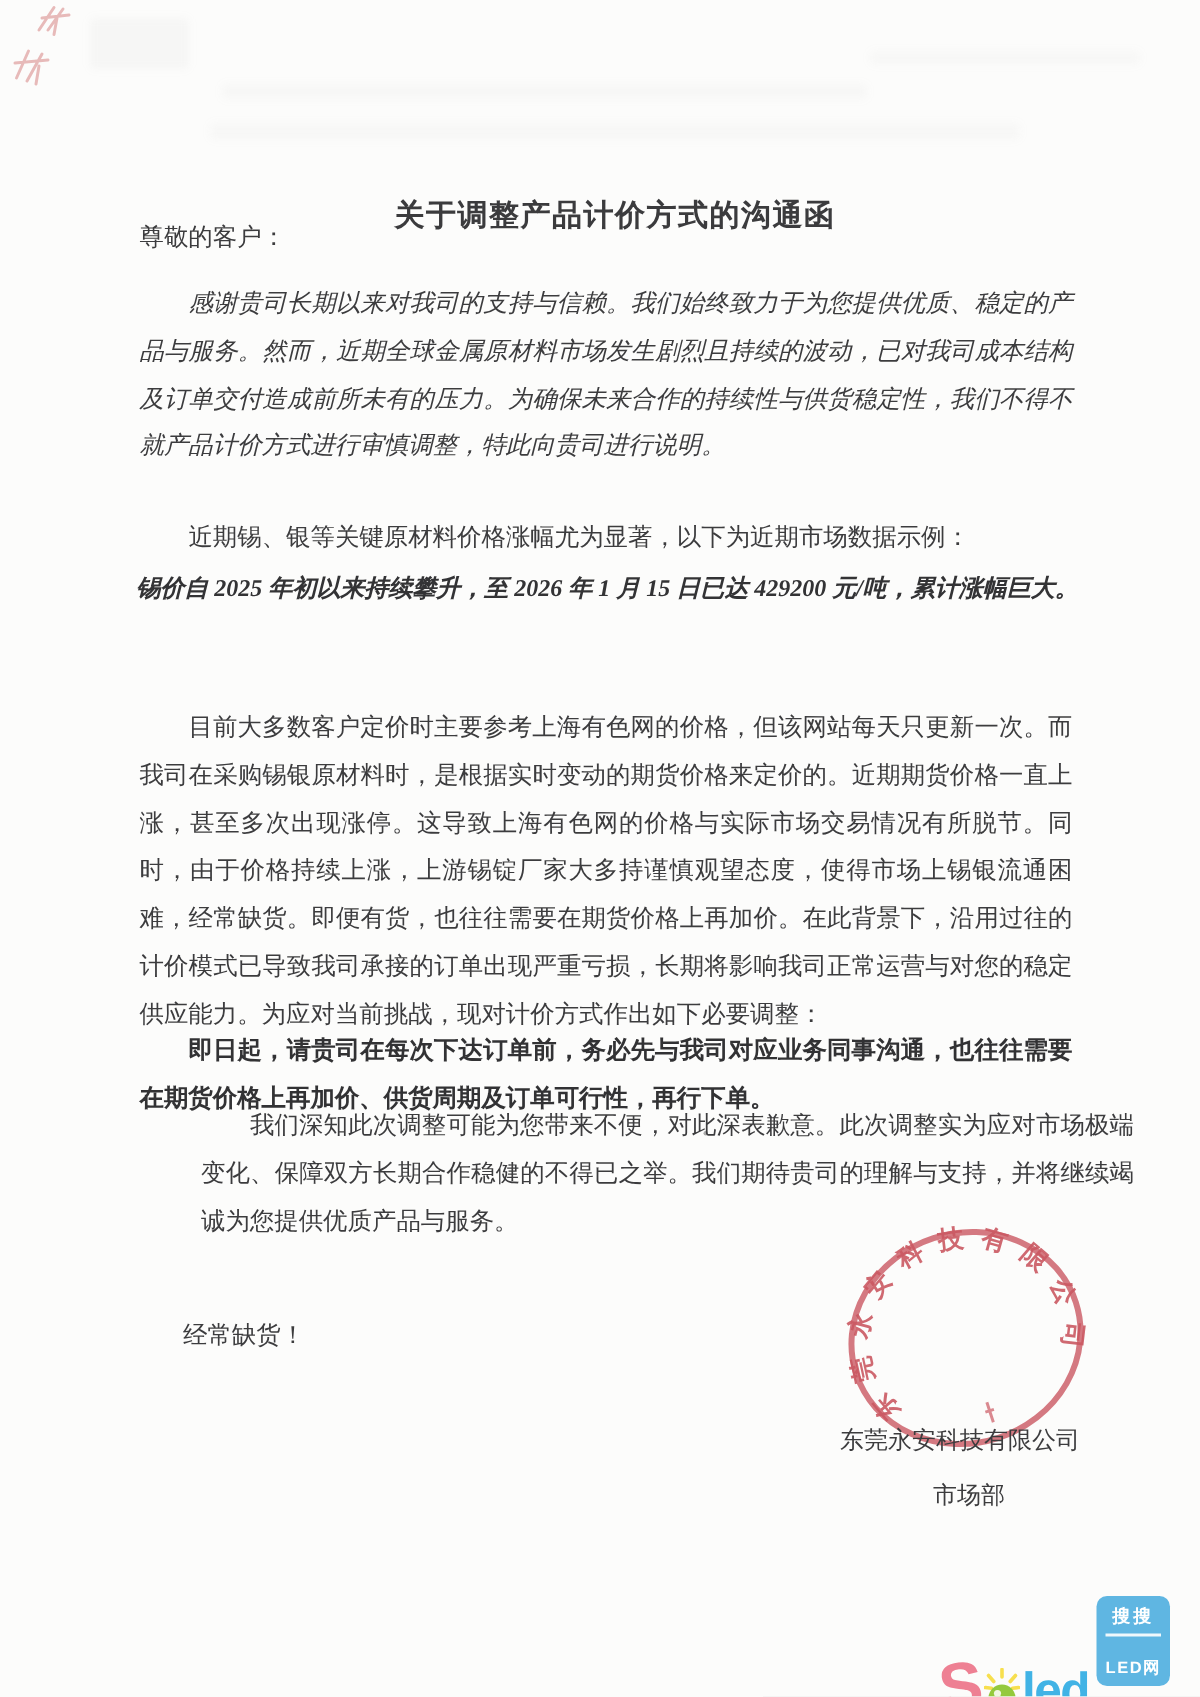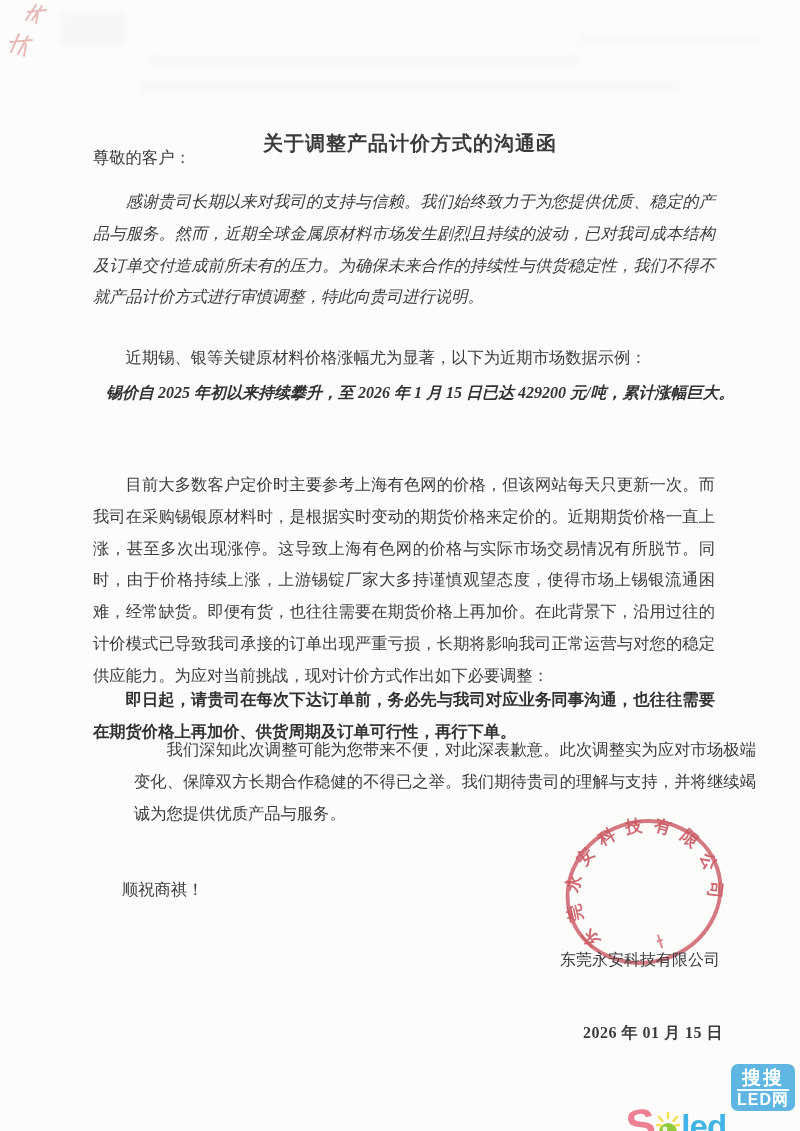--- a/index.html
+++ b/index.html
@@ -32,9 +32,9 @@
   .p1 { top: 186px; font-style: italic; }
   .market-intro { top: 342px; }
   .emph {
-    left: 106px; width: 640px;
+    left: 85px; width: 640px;
     font-weight: 700; font-style: italic;
-    font-size: 16px; color: #333335;
+    font-size: 16px; color: #333335; text-align: center;
   }
   .tin { top: 377px; }
   .silver { top: 413px; }

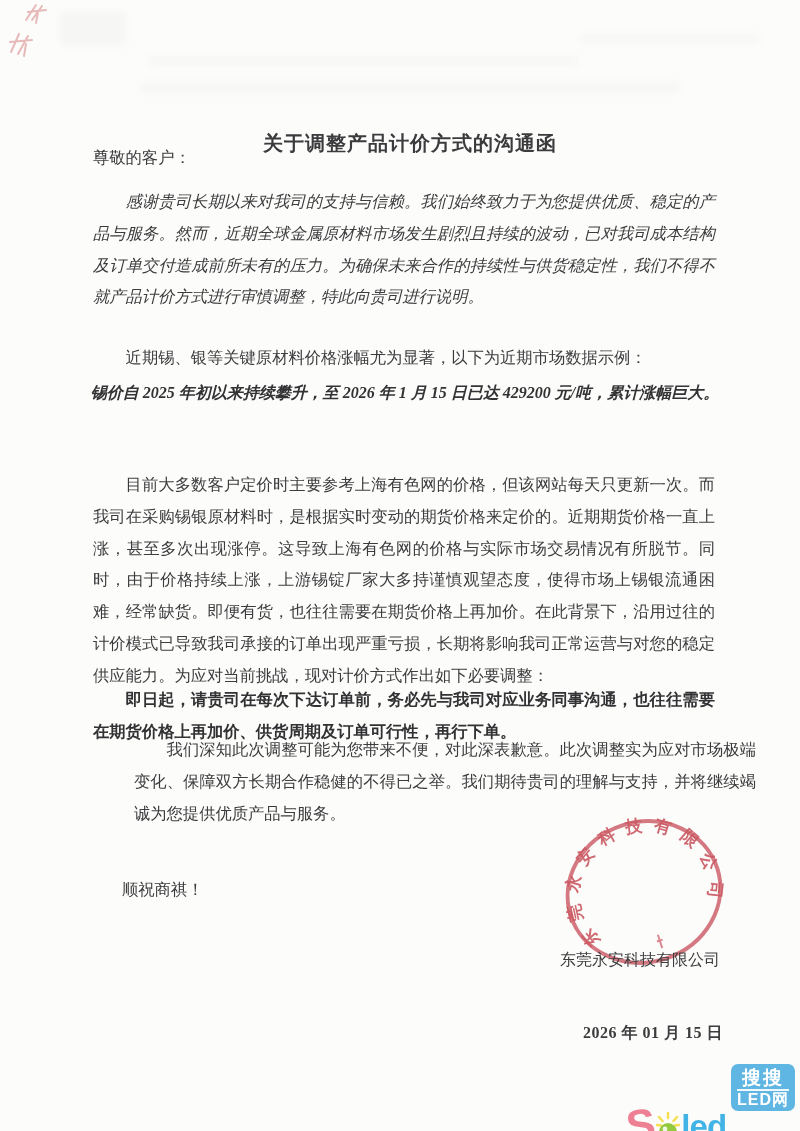--- a/index.html
+++ b/index.html
@@ -114,7 +114,7 @@
 
   <p class="abs bodytext para p3">我们深知此次调整可能为您带来不便，对此深表歉意。此次调整实为应对市场极端变化、保障双方长期合作稳健的不得已之举。我们期待贵司的理解与支持，并将继续竭诚为您提供优质产品与服务。</p>
 
-  <p class="abs bodytext closing">顺祝商祺！</p>
+  <p class="abs bodytext closing">经常缺货！</p>
 
   <svg class="abs stamp" viewBox="0 0 174 162">
     <g transform="rotate(-18 87 81)">

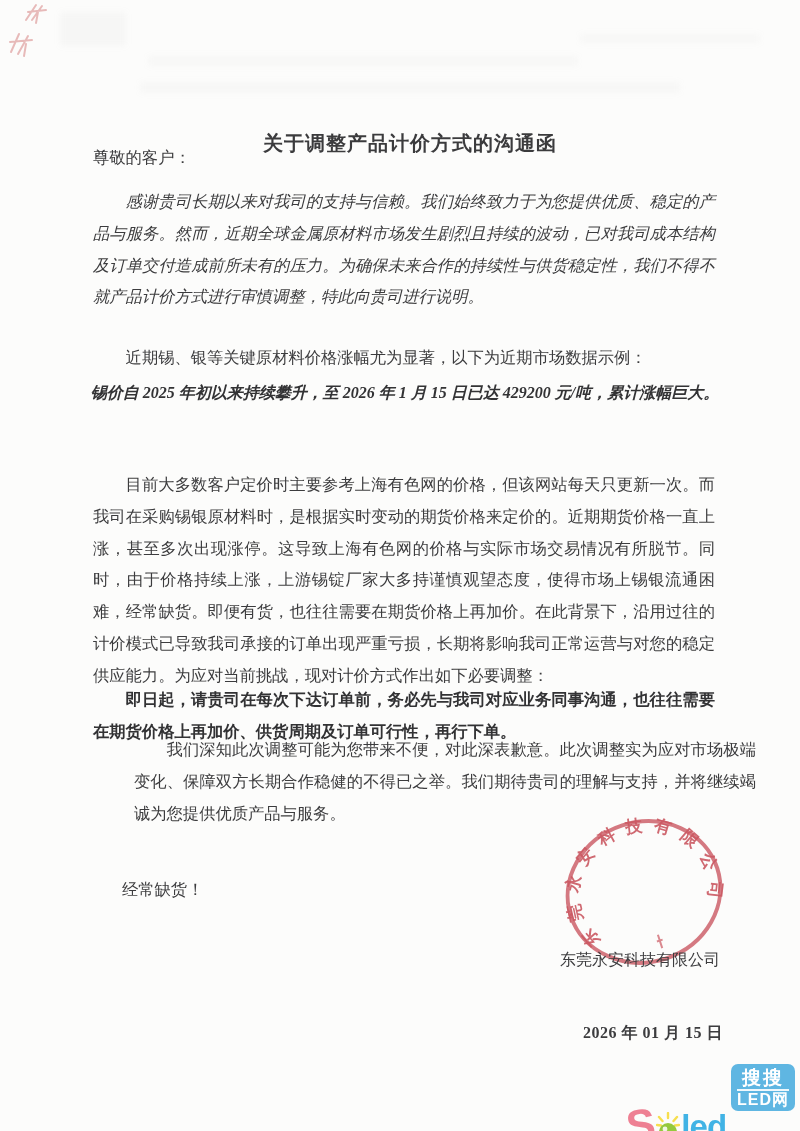--- a/index.html
+++ b/index.html
@@ -128,6 +128,7 @@
   </svg>
 
   <div class="abs sig sig-company">东莞永安科技有限公司</div>
+  <div class="abs sig sig-dept">市场部</div>
   <div class="abs sig sig-date">2026 年 01 月 15 日</div>
 
   <div class="abs brand">

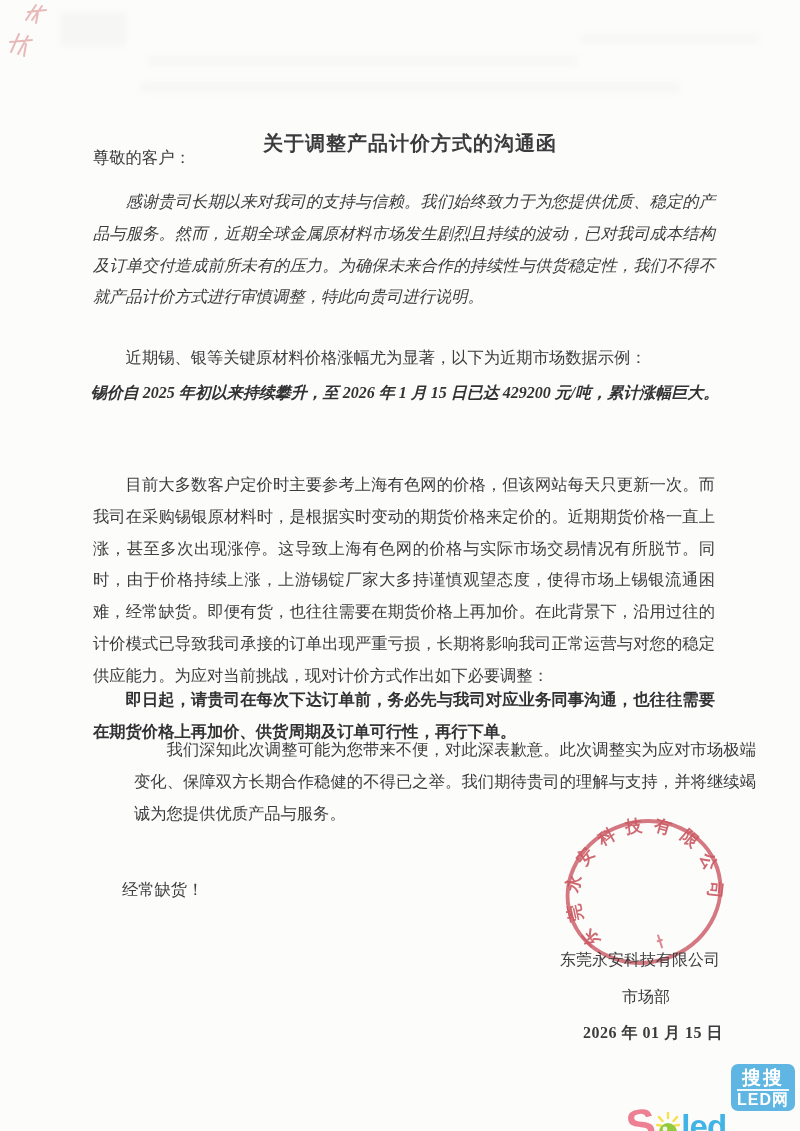--- a/index.html
+++ b/index.html
@@ -129,7 +129,6 @@
 
   <div class="abs sig sig-company">东莞永安科技有限公司</div>
   <div class="abs sig sig-dept">市场部</div>
-  <div class="abs sig sig-date">2026 年 01 月 15 日</div>
 
   <div class="abs brand">
     <div class="brand-row">

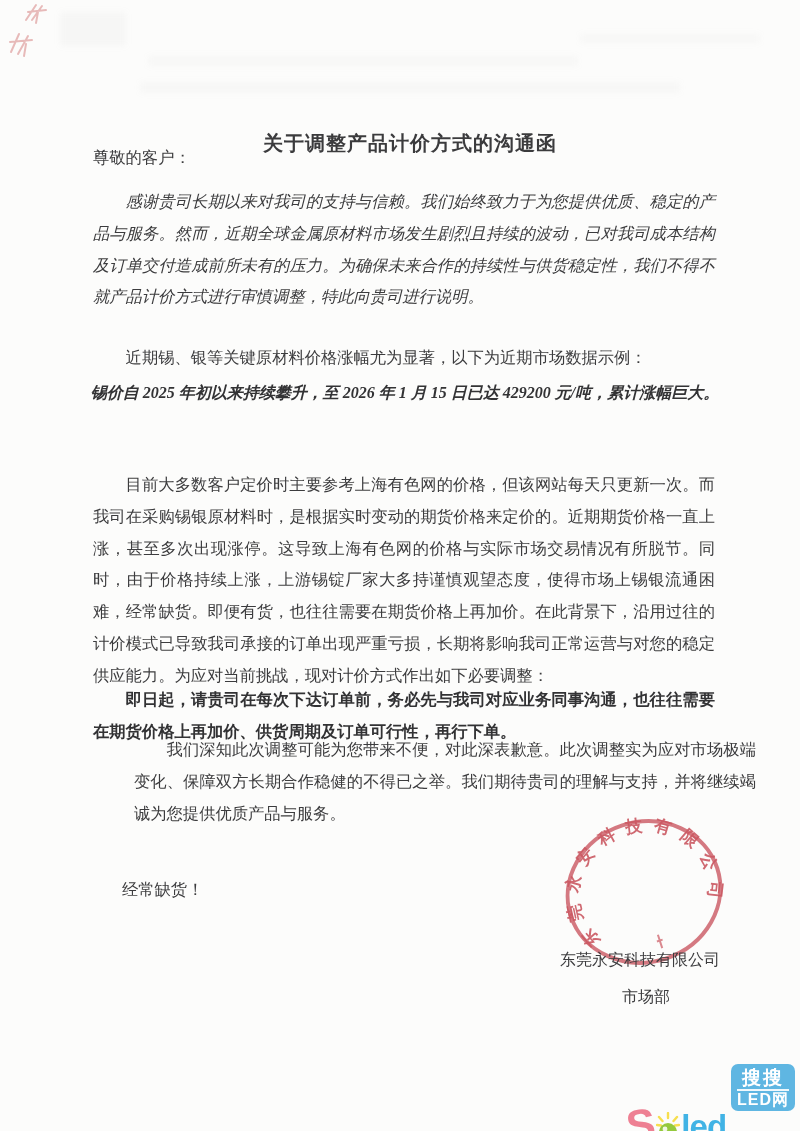--- a/index.html
+++ b/index.html
@@ -75,7 +75,7 @@
     font-family: "Liberation Sans", sans-serif; font-weight: 700;
     text-align: center;
   }
-  .badge-top { font-size: 19px; line-height: 21px; letter-spacing: 2px; font-family: Liberation Serif, serif; }
+  .badge-top { font-size: 12px; line-height: 21px; letter-spacing: 2px; font-family: Liberation Serif, serif; }
   .badge-bottom { font-size: 16px; line-height: 15px; letter-spacing: 1px; border-top: 2px solid rgba(255,255,255,0.9); margin-top: 1px; padding-top: 1px; }
   .brand-url { font-family: "Liberation Sans", sans-serif; font-size: 10px; color: #f0a3aa; margin-top: -5px; padding-left: 24px; letter-spacing: 0.5px; }
 </style>

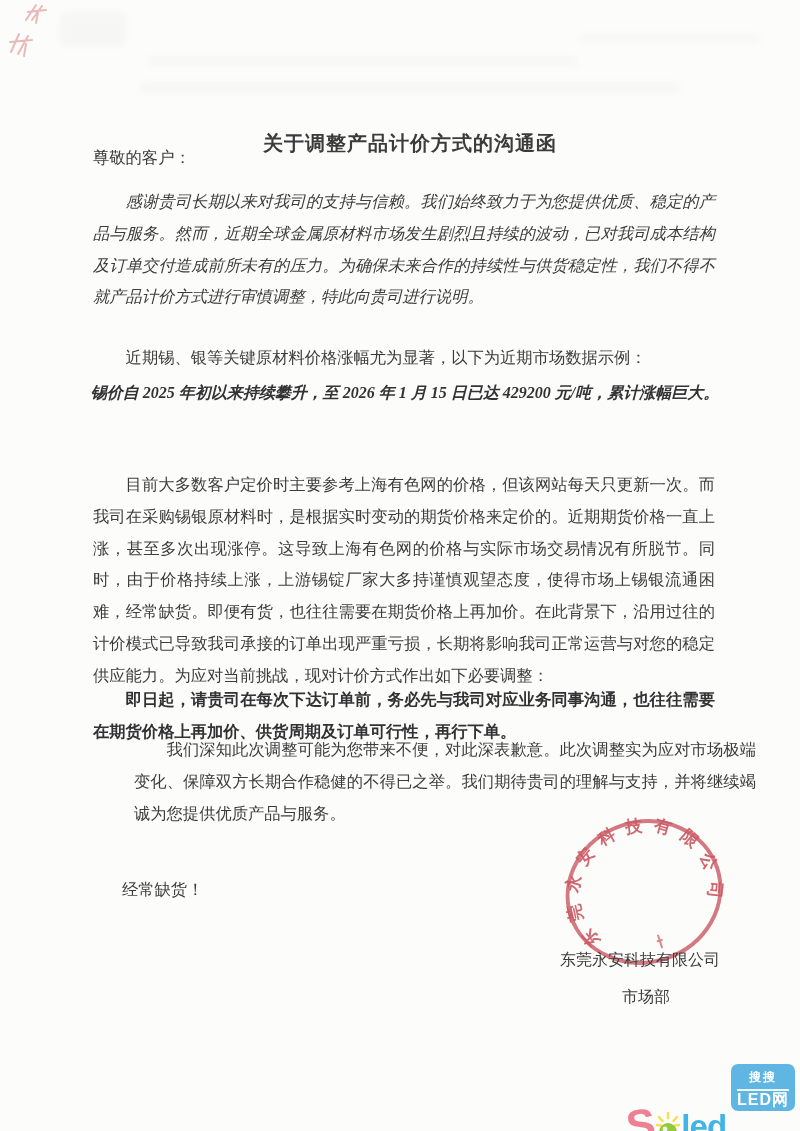--- a/index.html
+++ b/index.html
@@ -76,7 +76,7 @@
     text-align: center;
   }
   .badge-top { font-size: 12px; line-height: 21px; letter-spacing: 2px; font-family: Liberation Serif, serif; }
-  .badge-bottom { font-size: 16px; line-height: 15px; letter-spacing: 1px; border-top: 2px solid rgba(255,255,255,0.9); margin-top: 1px; padding-top: 1px; }
+  .badge-bottom { font-size: 11px; line-height: 15px; letter-spacing: 1px; border-top: 2px solid rgba(255,255,255,0.9); margin-top: 1px; padding-top: 14px; }
   .brand-url { font-family: "Liberation Sans", sans-serif; font-size: 10px; color: #f0a3aa; margin-top: -5px; padding-left: 24px; letter-spacing: 0.5px; }
 </style>
 </head>

